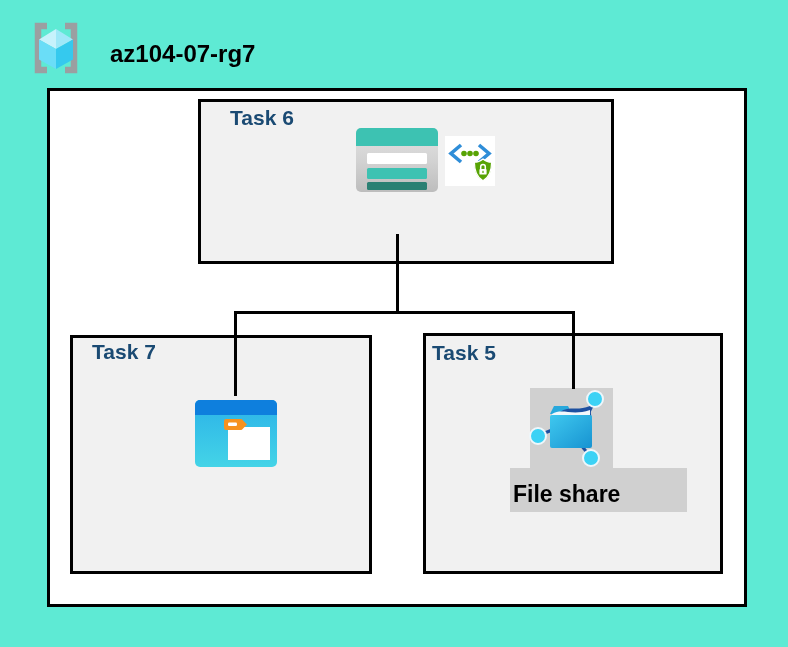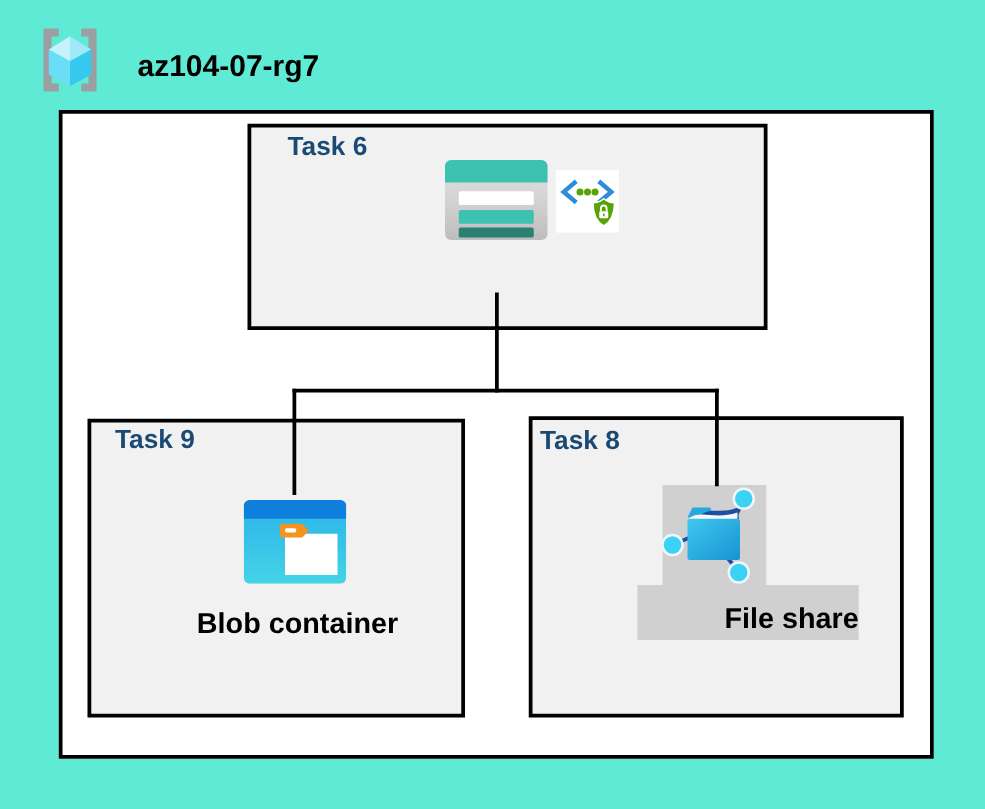--- a/index.html
+++ b/index.html
@@ -67,7 +67,7 @@
   <div id="conn-v-right" class="abs line"></div>
 
   <div id="task1-label" class="abs task-label">Task 6</div>
-  <div id="task2-label" class="abs task-label">Task 9</div>
+  <div id="task2-label" class="abs task-label">Task 7</div>
   <div id="task3-label" class="abs task-label">Task 8</div>
 
   <svg id="storage-icon" class="abs" width="84" height="66" viewBox="0 0 84 66">

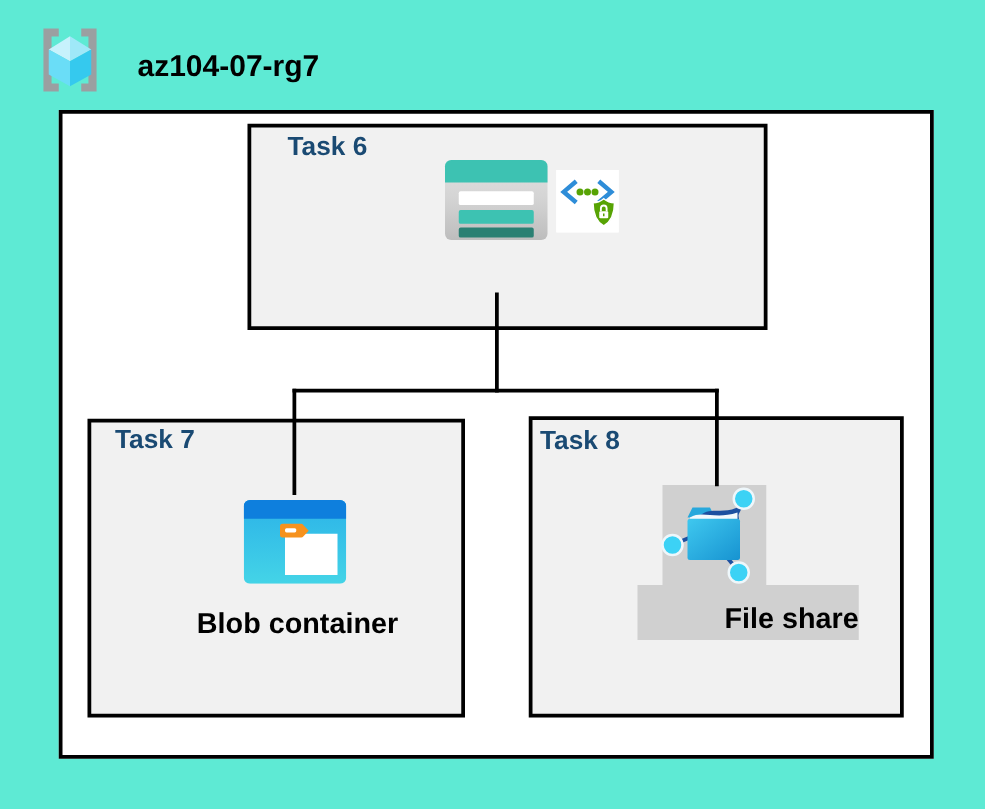--- a/index.html
+++ b/index.html
@@ -68,7 +68,7 @@
 
   <div id="task1-label" class="abs task-label">Task 6</div>
   <div id="task2-label" class="abs task-label">Task 7</div>
-  <div id="task3-label" class="abs task-label">Task 8</div>
+  <div id="task3-label" class="abs task-label">Task 5</div>
 
   <svg id="storage-icon" class="abs" width="84" height="66" viewBox="0 0 84 66">
     <defs>

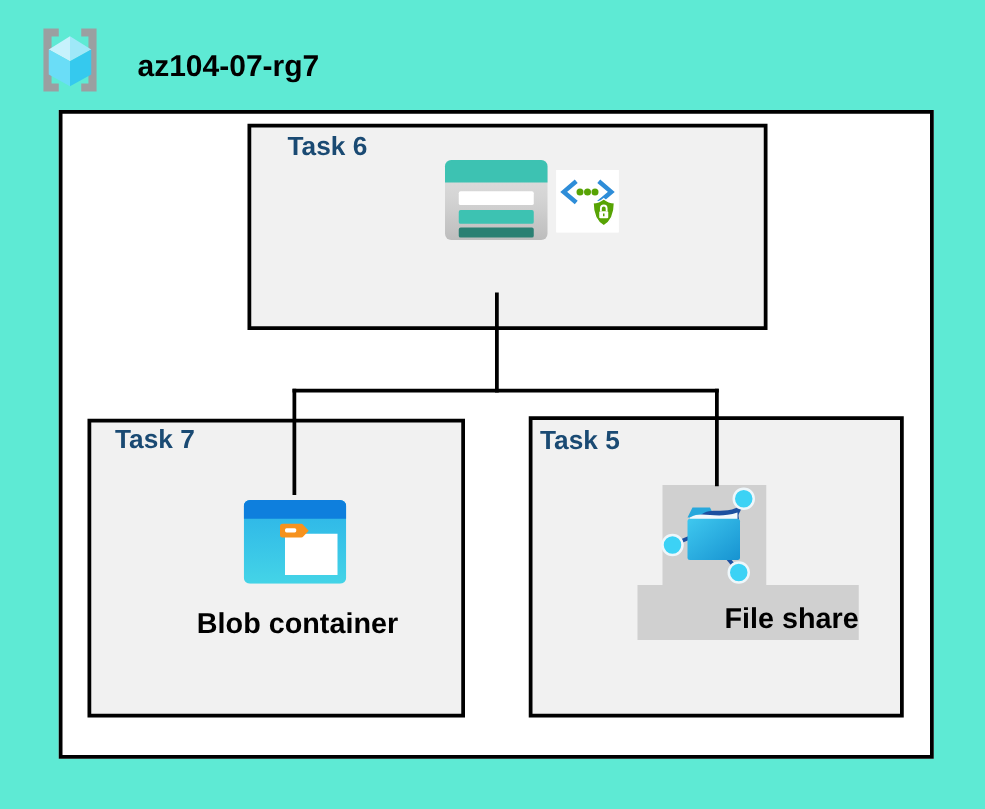--- a/index.html
+++ b/index.html
@@ -113,7 +113,6 @@
     <rect x="33" y="22.5" width="9" height="3.4" rx="1.2" fill="#ffffff"></rect>
   </svg>
 
-  <div id="blob-label" class="abs item-label">Blob container</div>
 
   <div id="fileshare-gray" class="abs"></div>
   <div id="fileshare-labelbg" class="abs"></div>

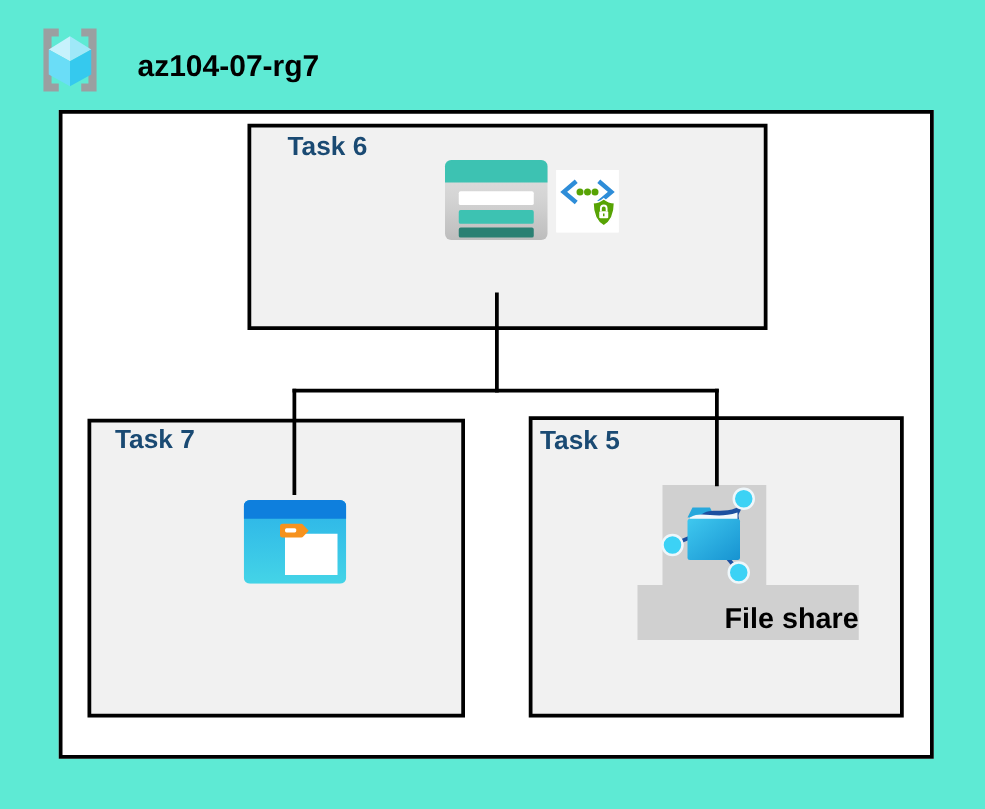--- a/index.html
+++ b/index.html
@@ -24,7 +24,7 @@
   .item-label{font-size:23px;font-weight:bold;color:#000;white-space:nowrap;text-align:center;}
   #storage-label{left:197px;top:200px;width:400px;}
   #blob-label{left:138px;top:485px;width:200px;}
-  #fileshare-label{left:540px;top:481px;width:130px;text-align:right;padding-left:17px;}
+  #fileshare-label{left:510px;top:481px;width:130px;text-align:left;padding-left:3px;}
   
   .line{background:#000;z-index:5;}
   #conn-v-main{left:396px;top:234px;width:3px;height:80px;}

